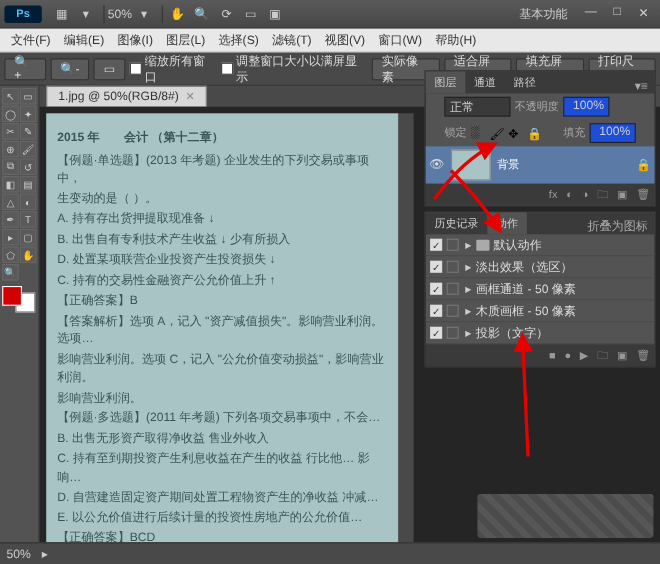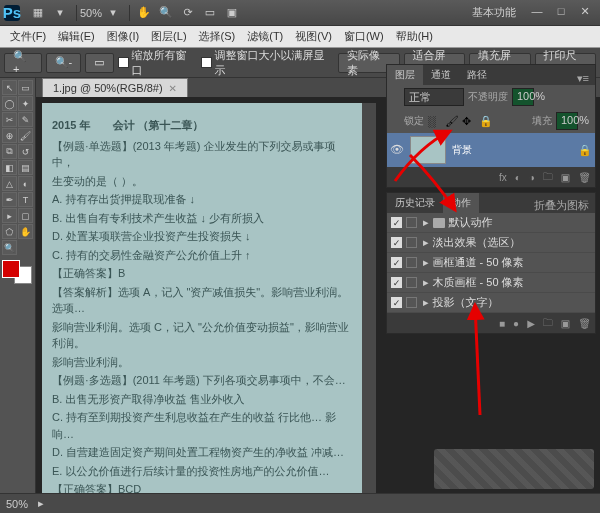--- a/index.html
+++ b/index.html
@@ -5,7 +5,7 @@
 *{margin:0;padding:0;box-sizing:border-box;font-family:"Microsoft YaHei",Arial,sans-serif;font-size:11px;-webkit-user-select:none}
 body{width:600px;height:513px;background:#4a4a4a;position:relative;overflow:hidden}
 .titlebar{height:26px;background:linear-gradient(#5a5a5a,#474747);display:flex;align-items:center;padding:0 4px;border-bottom:1px solid #333}
-.titlebar .ico{width:16px;height:16px;background:#001d35;border-radius:3px;display:inline-flex;align-items:center;justify-content:center;color:#4fc3f7;font-size:15px;font-weight:bold;margin-right:8px}
+.titlebar .ico{width:34px;height:16px;background:#001d35;border-radius:3px;display:inline-flex;align-items:center;justify-content:center;color:#4fc3f7;font-size:10px;font-weight:bold;margin-right:8px}
 .titlebar .tool{width:20px;height:18px;display:inline-flex;align-items:center;justify-content:center;color:#ccc;margin-right:2px;border:1px solid transparent}
 .titlebar .sep{width:1px;height:16px;background:#333;margin:0 4px}
 .titlebar .spacer{flex:1}

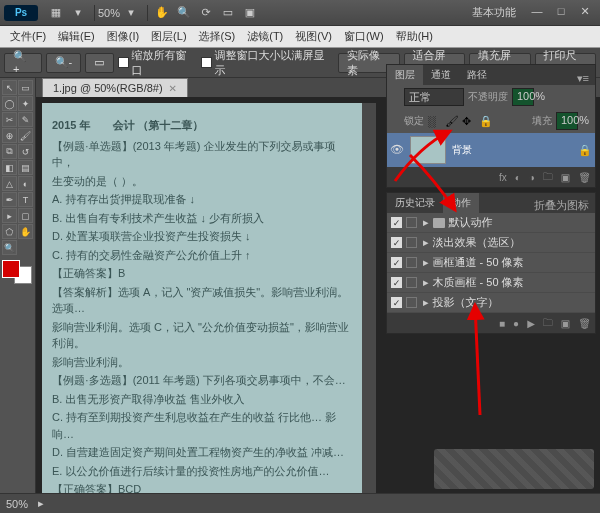--- a/index.html
+++ b/index.html
@@ -42,7 +42,7 @@
 .paneltabs .pclose{margin-left:auto;color:#aaa;padding:0 6px}
 .prow{display:flex;align-items:center;padding:3px 17px;gap:4px}
 .psel{background:#3a3a3a;border:1px solid #222;color:#ccc;padding:1px 4px;height:18px}
-.pfield{background:#14532d;border:1px solid #222;color:#ccc;padding:1px 4px;width:22px;height:18px;text-align:right}
+.pfield{background:#1d4ed8;border:1px solid #222;color:#ccc;padding:1px 4px;width:42px;height:18px;text-align:right}
 .plabel{color:#aaa;font-size:10px}
 .layerthumb{width:36px;height:28px;background:#a8c4c4;border:1px solid #888}
 .layerrow{display:flex;align-items:center;background:#5b7aa5;padding:3px;gap:6px}

